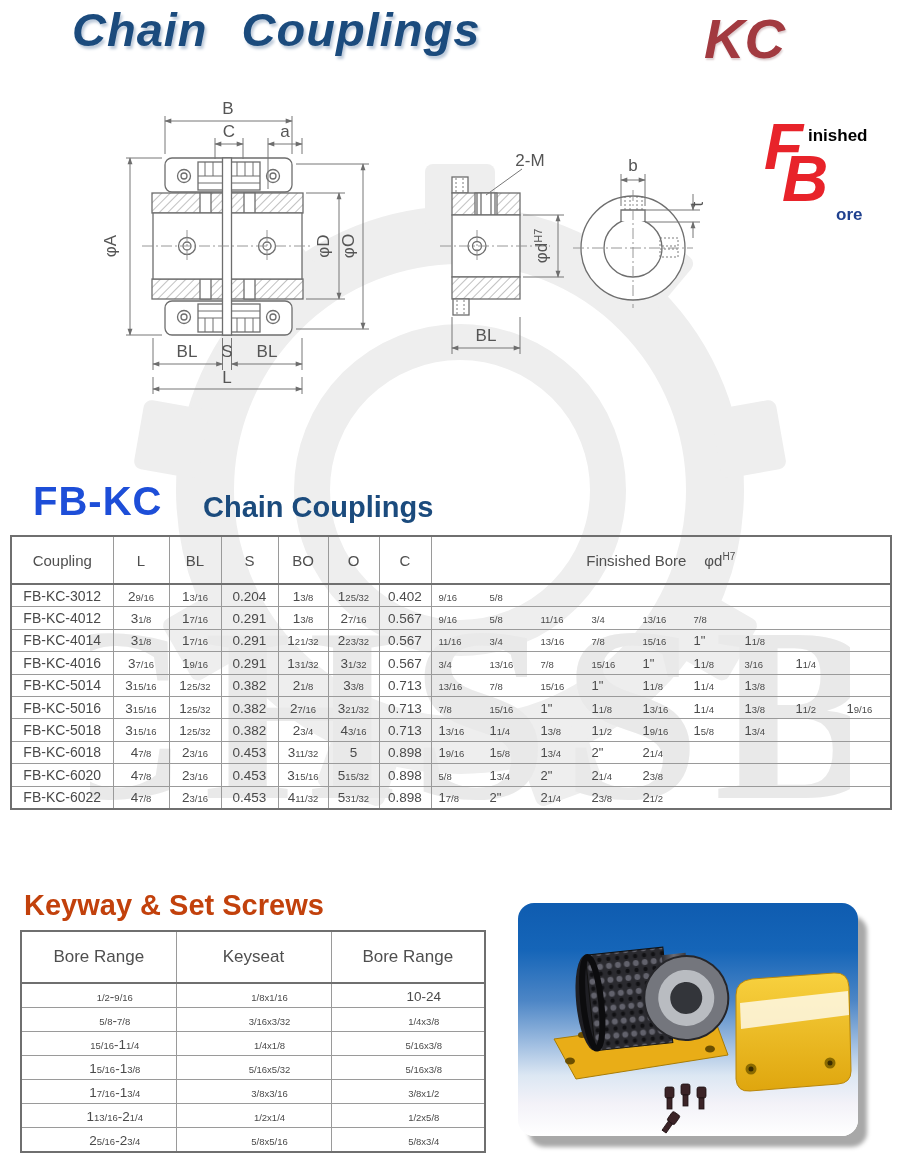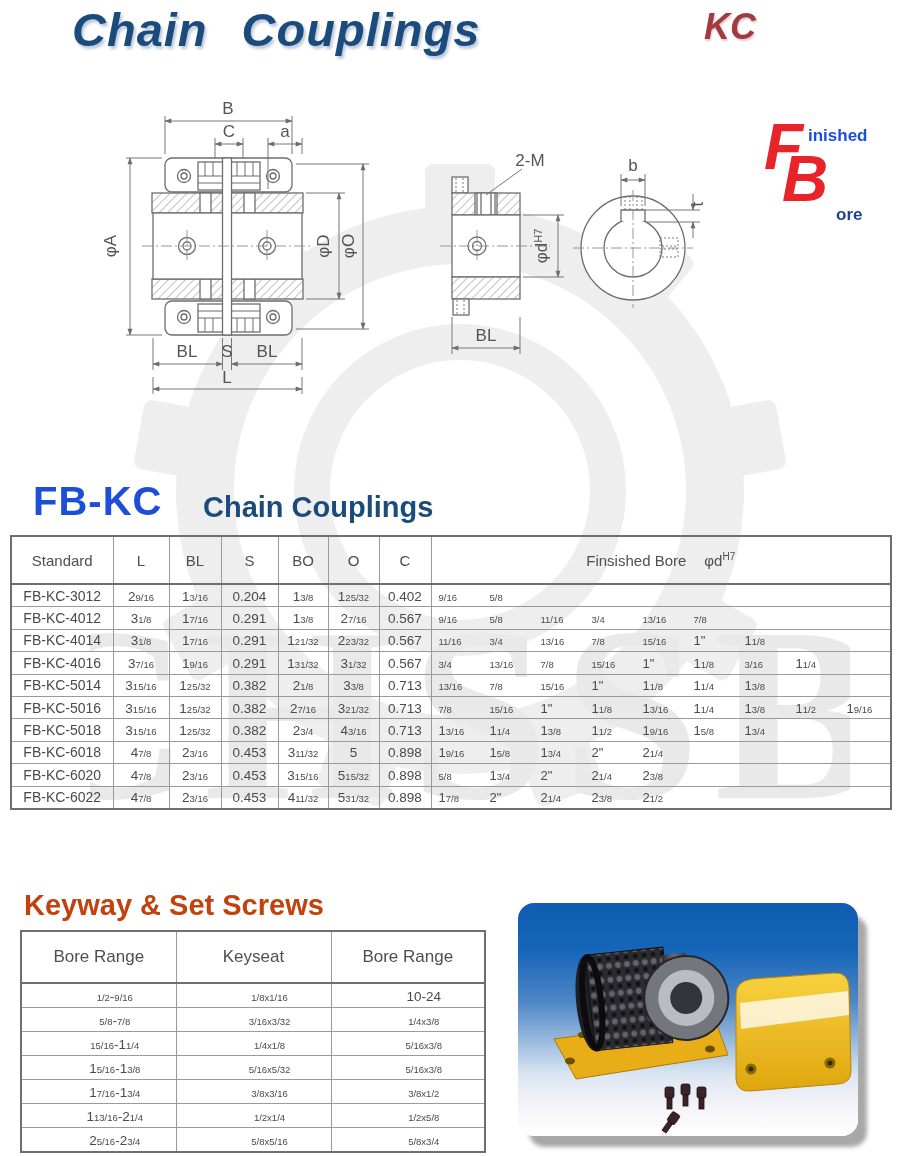--- a/index.html
+++ b/index.html
@@ -11,7 +11,7 @@
   
   .page-title{left:72px;top:2px;font-style:italic;font-weight:bold;font-size:47px;
     color:#1b4b7d;letter-spacing:1px;word-spacing:20px;text-shadow:2px 3px 3px #bcc9d9;}
-  .kc-badge{left:704px;top:6px;font-style:italic;font-weight:bold;font-size:36px;
+  .kc-badge{left:704px;top:6px;font-style:italic;font-weight:bold;font-size:56px;
     color:#a23a40;text-shadow:1px 2px 2px #dccdcf;}
 
   .sec-code{left:33px;top:479px;font-weight:bold;font-size:40px;color:#1d4ed8;letter-spacing:1px;}

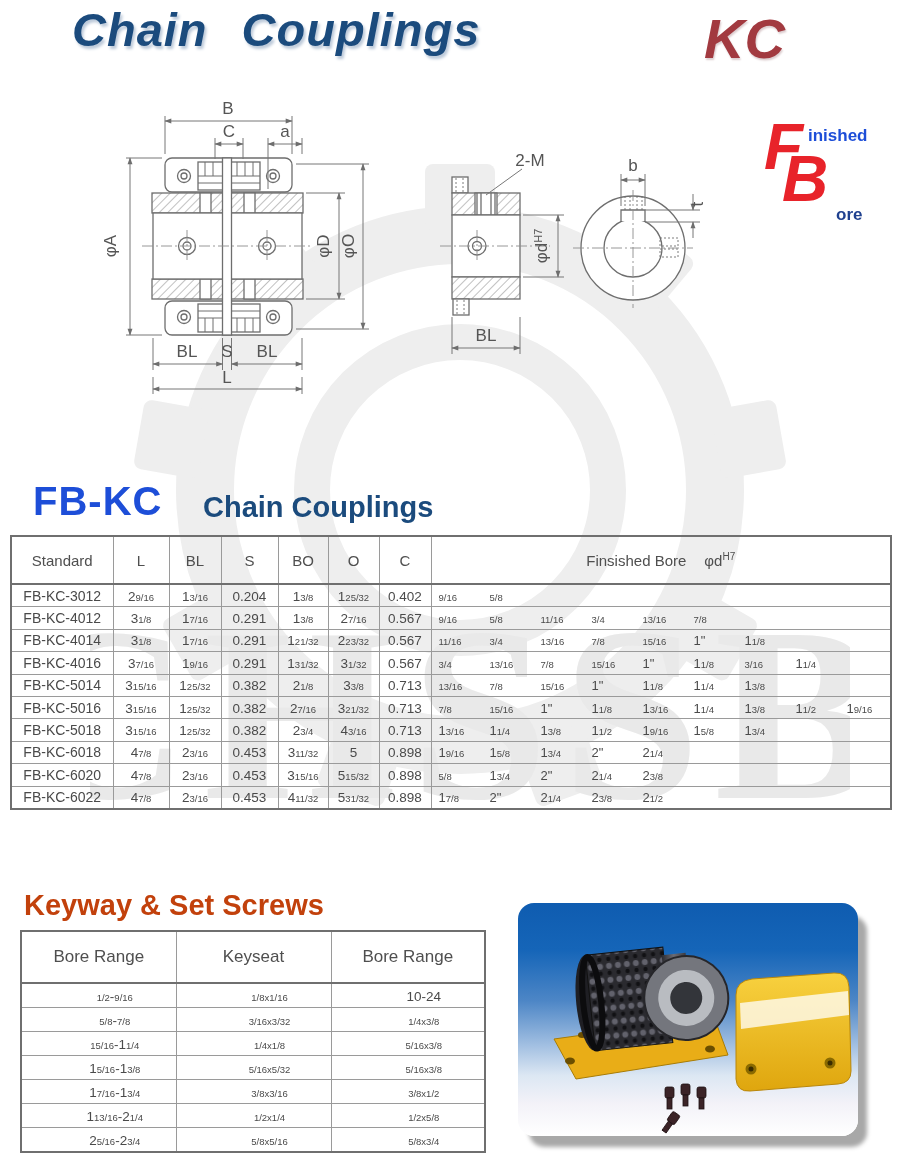--- a/index.html
+++ b/index.html
@@ -26,7 +26,7 @@
   .fb-logo{left:752px;top:106px;width:145px;height:112px;}
   .fb-logo span{position:absolute;font-weight:bold;}
   .fb-f{left:12px;top:4px;font-size:64px;font-style:italic;color:#e8232a;}
-  .fb-finished{left:56px;top:20px;font-size:17px;color:#1d4ed8;}
+  .fb-finished{left:56px;top:20px;font-size:17px;color:#000000;}
   .fb-b{left:30px;top:36px;font-size:64px;font-style:italic;color:#e8232a;}
   .fb-ore{left:84px;top:99px;font-size:17px;color:#20418f;}
 

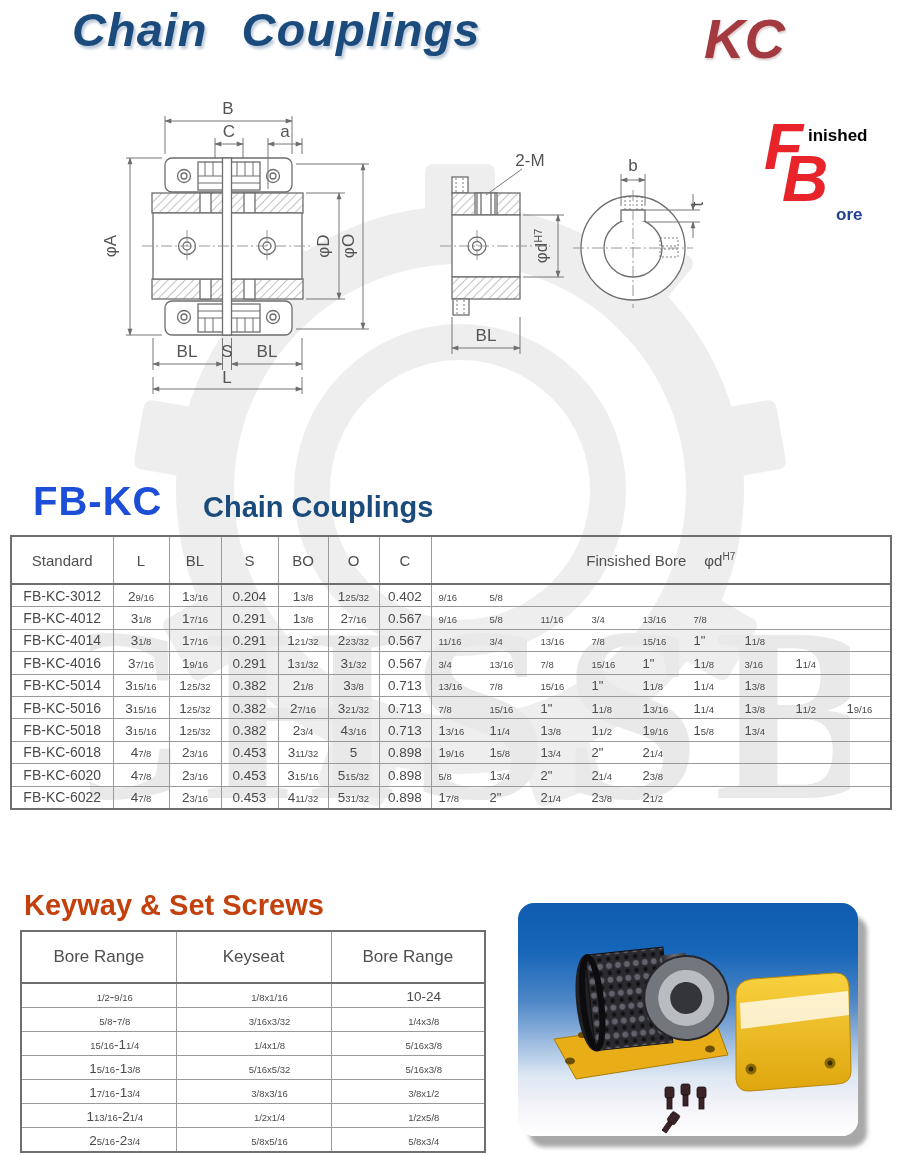--- a/index.html
+++ b/index.html
@@ -293,7 +293,7 @@
       </colgroup>
       <thead>
         <tr>
-          <th>Standard</th>
+          <th>Coupling</th>
           <th>L</th>
           <th>BL</th>
           <th>S</th>

